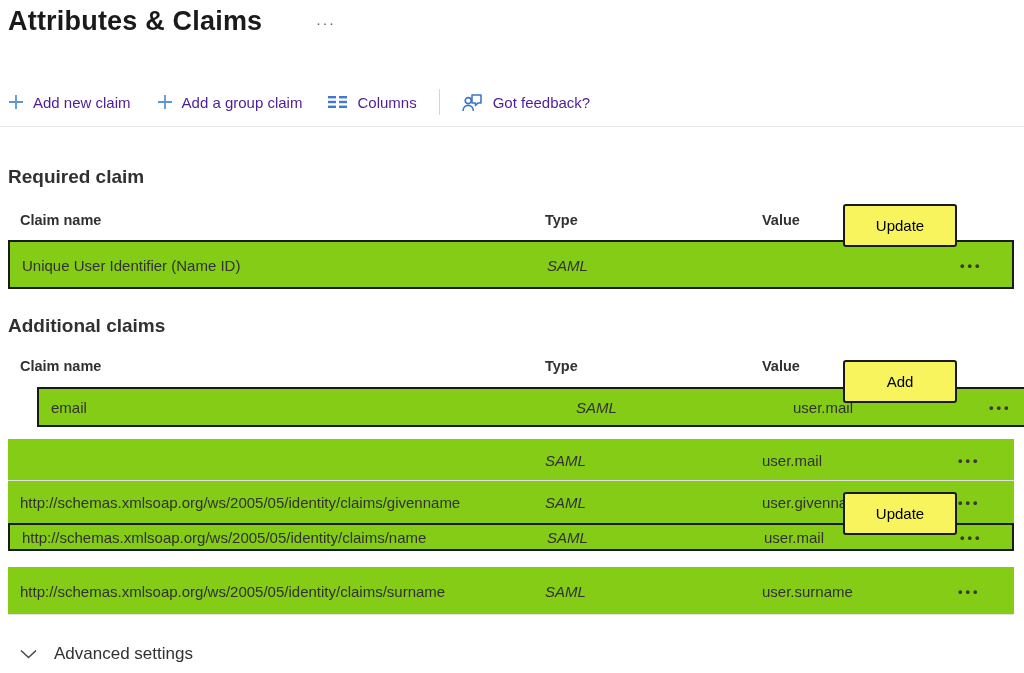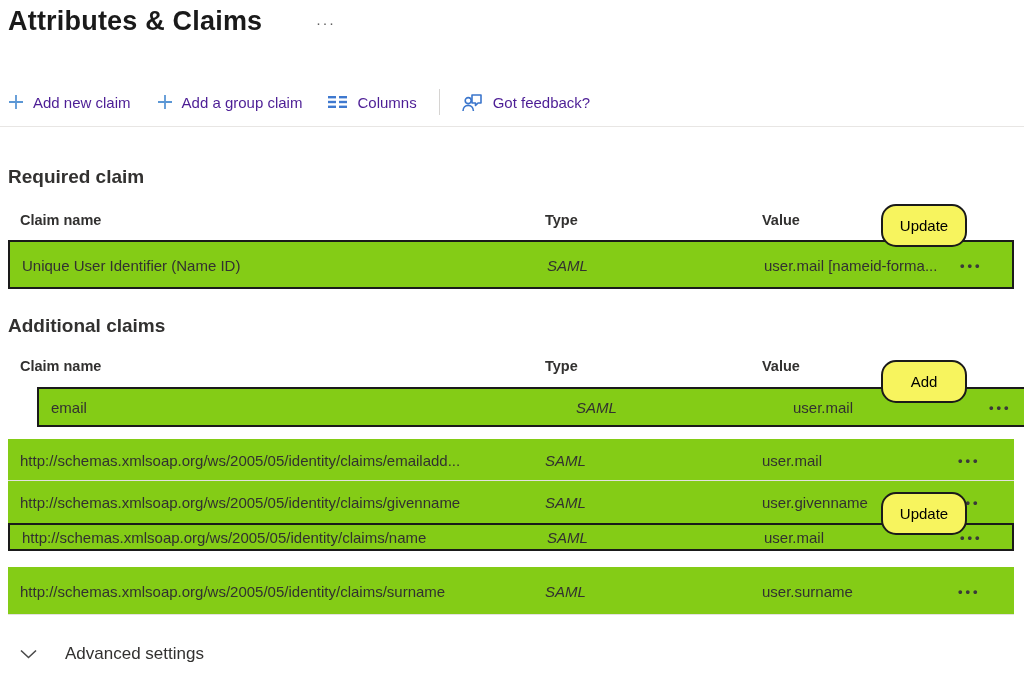--- a/index.html
+++ b/index.html
@@ -58,10 +58,10 @@
 
   
   .badge{
-    position:absolute;width:86px;height:43px;box-sizing:border-box;
-    background:#f7f45e;border:2px solid #1a1a1a;border-radius:15px;
+    position:absolute;width:114px;height:43px;box-sizing:border-box;
+    background:#f7f45e;border:2px solid #1a1a1a;border-radius:3px;
     display:flex;align-items:center;justify-content:center;
-    font-size:15px;color:#000;z-index:20;margin-left:38px;
+    font-size:15px;color:#000;z-index:20;
   }
   .badge-update-top{left:843px;top:204px;}
   .badge-add{left:843px;top:360px;}

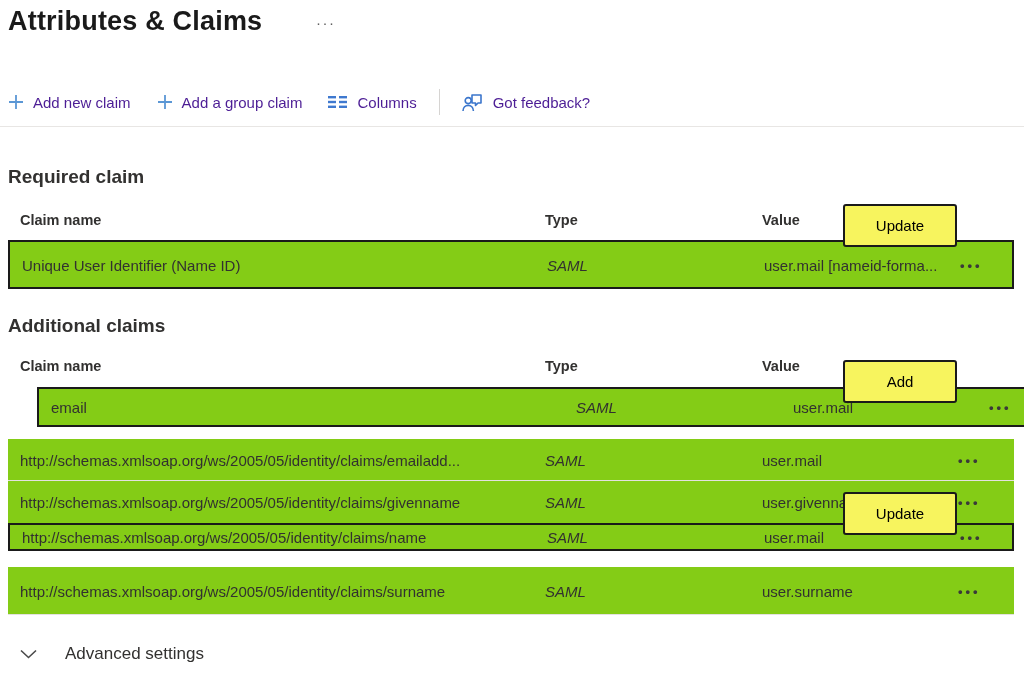--- a/index.html
+++ b/index.html
@@ -133,7 +133,6 @@
 <div class="abs row boxed req-row">
   <span class="row-cell c-name">Unique User Identifier (Name ID)</span>
   <span class="row-cell c-type">SAML</span>
-  <span class="row-cell c-value">user.mail [nameid-forma...</span>
   <button class="c-menu">•••</button>
 </div>
 

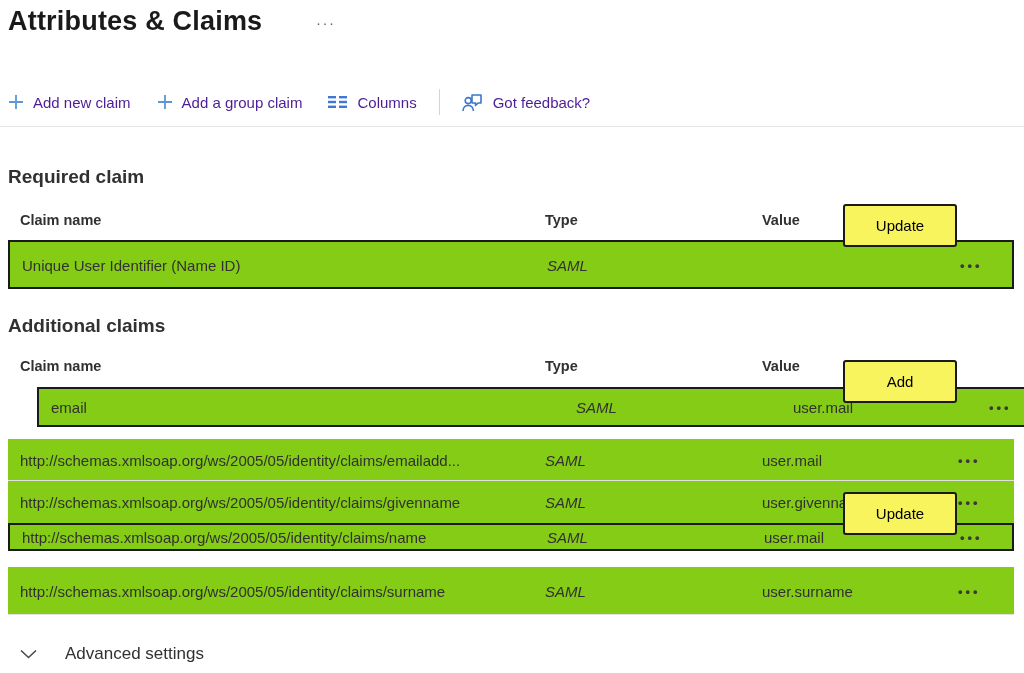--- a/index.html
+++ b/index.html
@@ -150,7 +150,6 @@
 </div>
 
 <div class="abs row sep-bottom emailadd-row">
-  <span class="row-cell c-name">http://schemas.xmlsoap.org/ws/2005/05/identity/claims/emailadd...</span>
   <span class="row-cell c-type">SAML</span>
   <span class="row-cell c-value">user.mail</span>
   <button class="c-menu">•••</button>

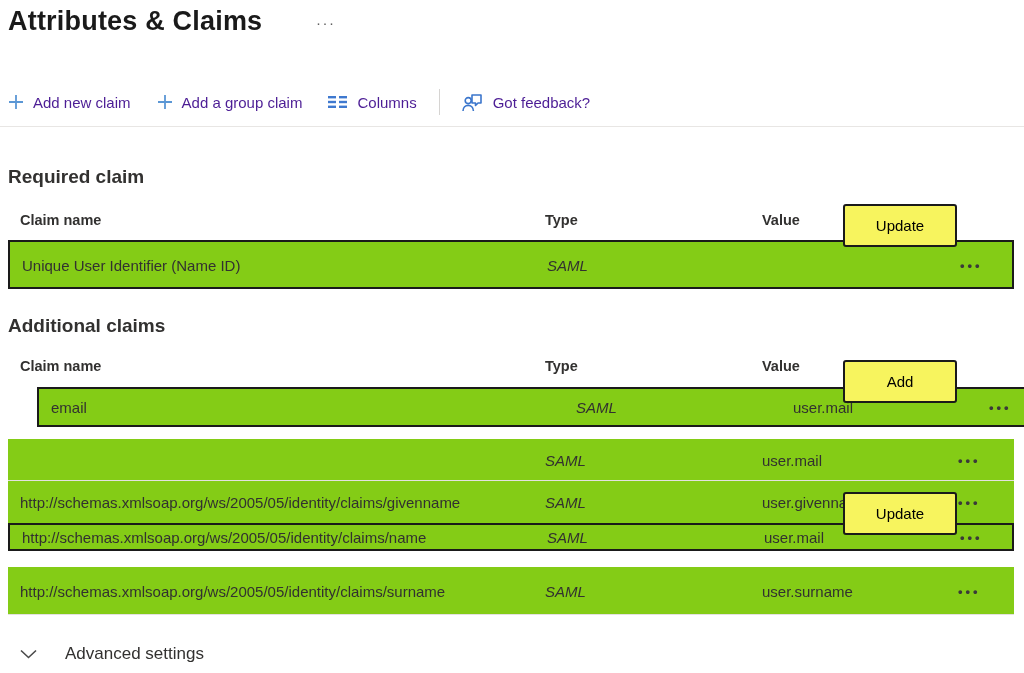--- a/index.html
+++ b/index.html
@@ -68,7 +68,7 @@
   .badge-update-mid{left:843px;top:492px;}
 
   
-  .advanced{left:20px;top:644px;display:flex;align-items:center;gap:28px;cursor:pointer;background:none;border:none;padding:0;font-family:inherit;}
+  .advanced{left:20px;top:644px;display:flex;align-items:center;gap:17px;cursor:pointer;background:none;border:none;padding:0;font-family:inherit;}
   .advanced-label{font-size:17px;color:#323130;}
 </style>
 </head>

